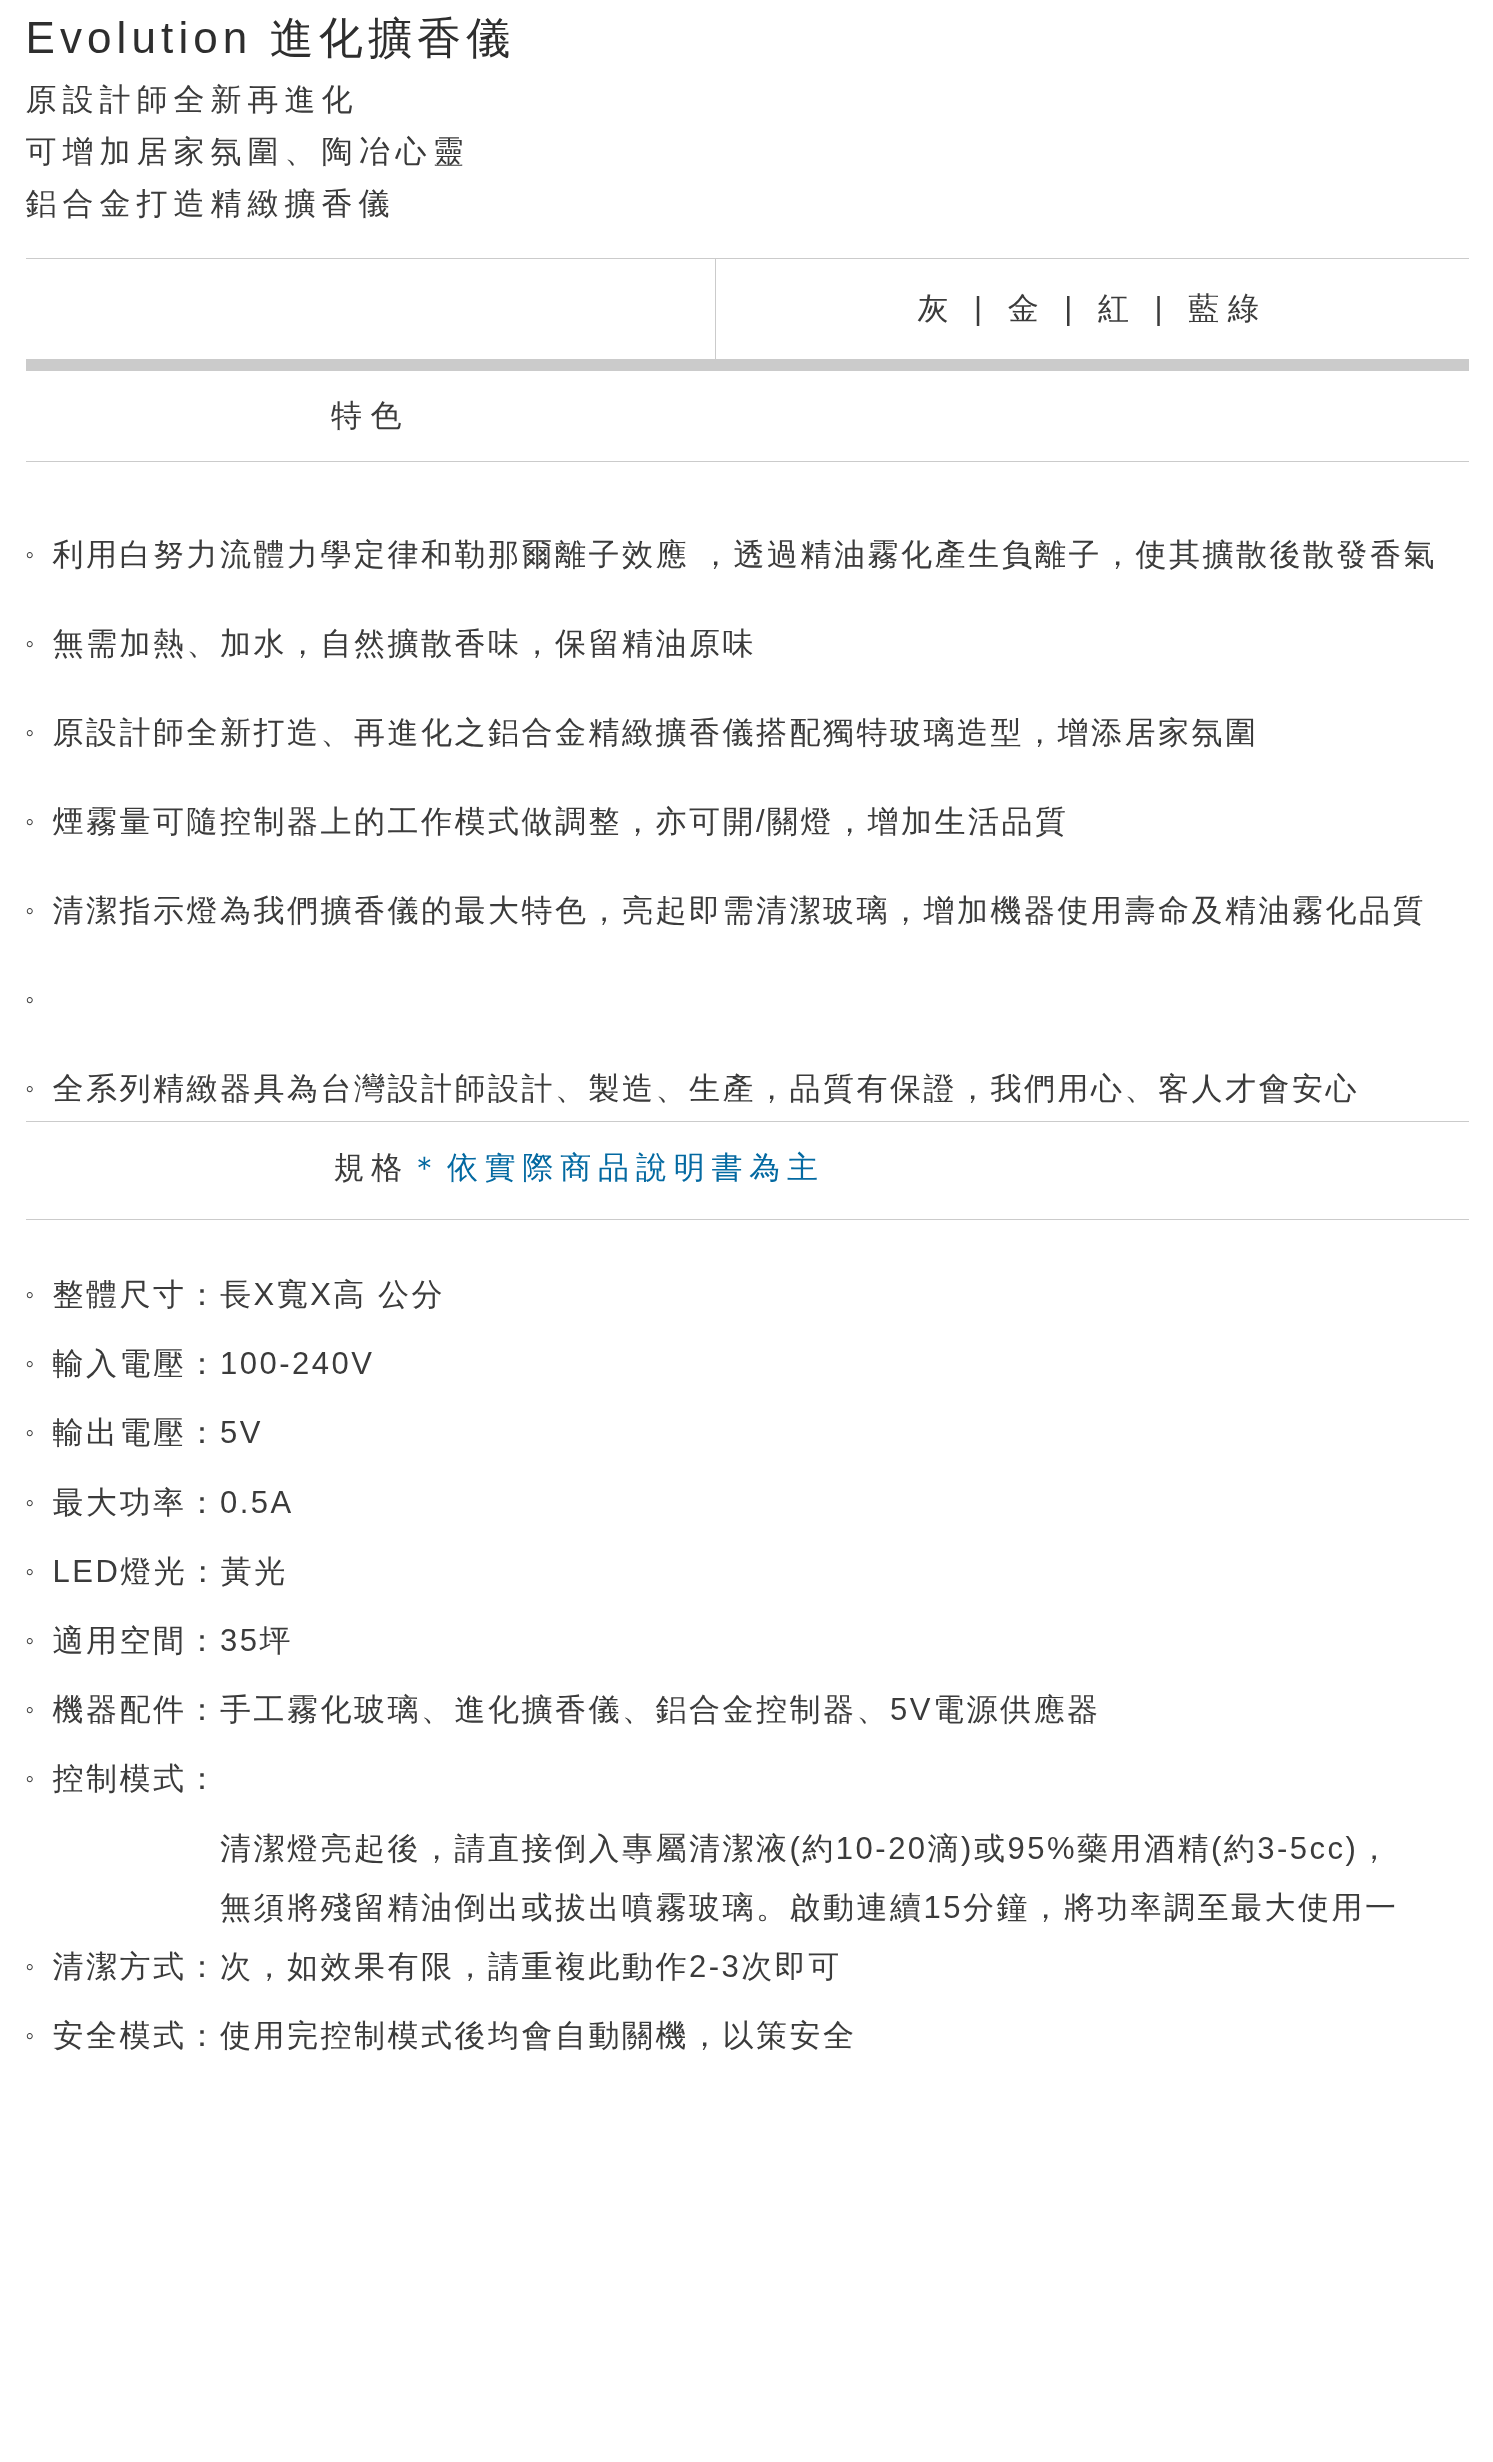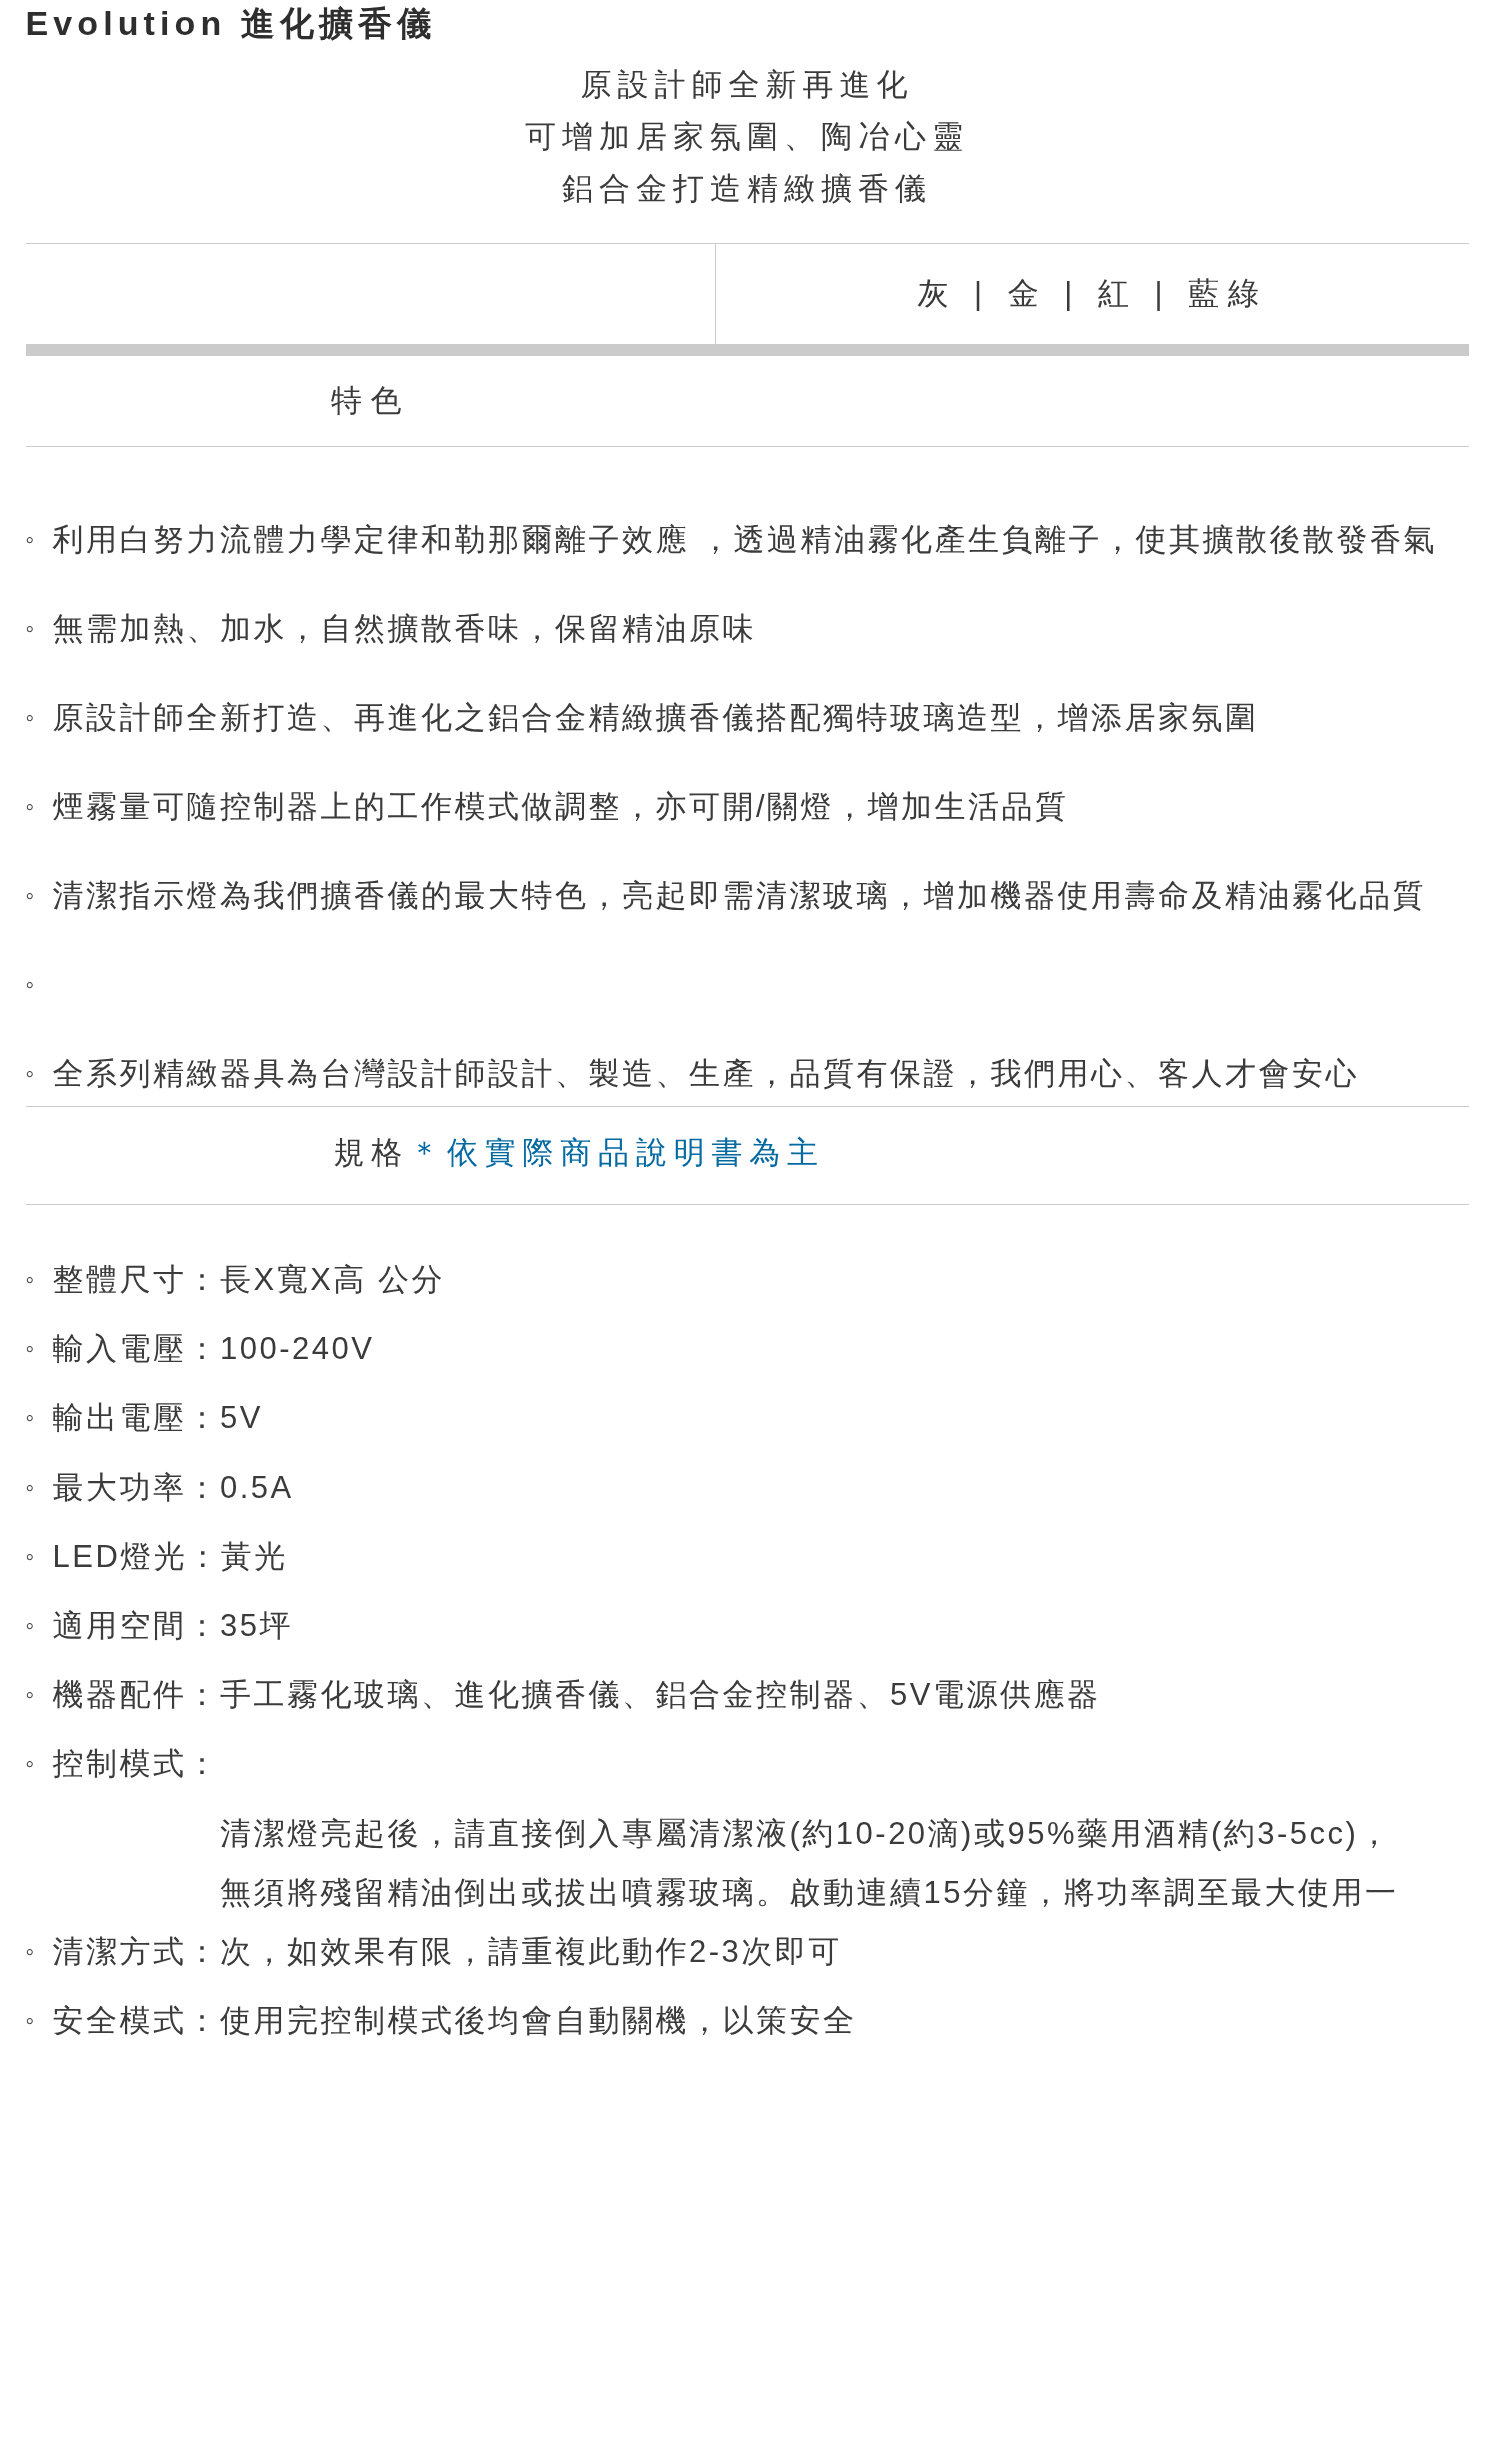--- a/index.html
+++ b/index.html
@@ -13,8 +13,8 @@
 
   
   .title {
-    margin:0; padding-top:1px;
-    font-size:34px; font-weight:bold; letter-spacing:5.1px;
+    margin:0; padding-top:16px;
+    font-size:44px; font-weight:normal; letter-spacing:5.1px;
     line-height:44px; color:#2e2e2e;
   }
   .intro { margin-top:13.6px; }

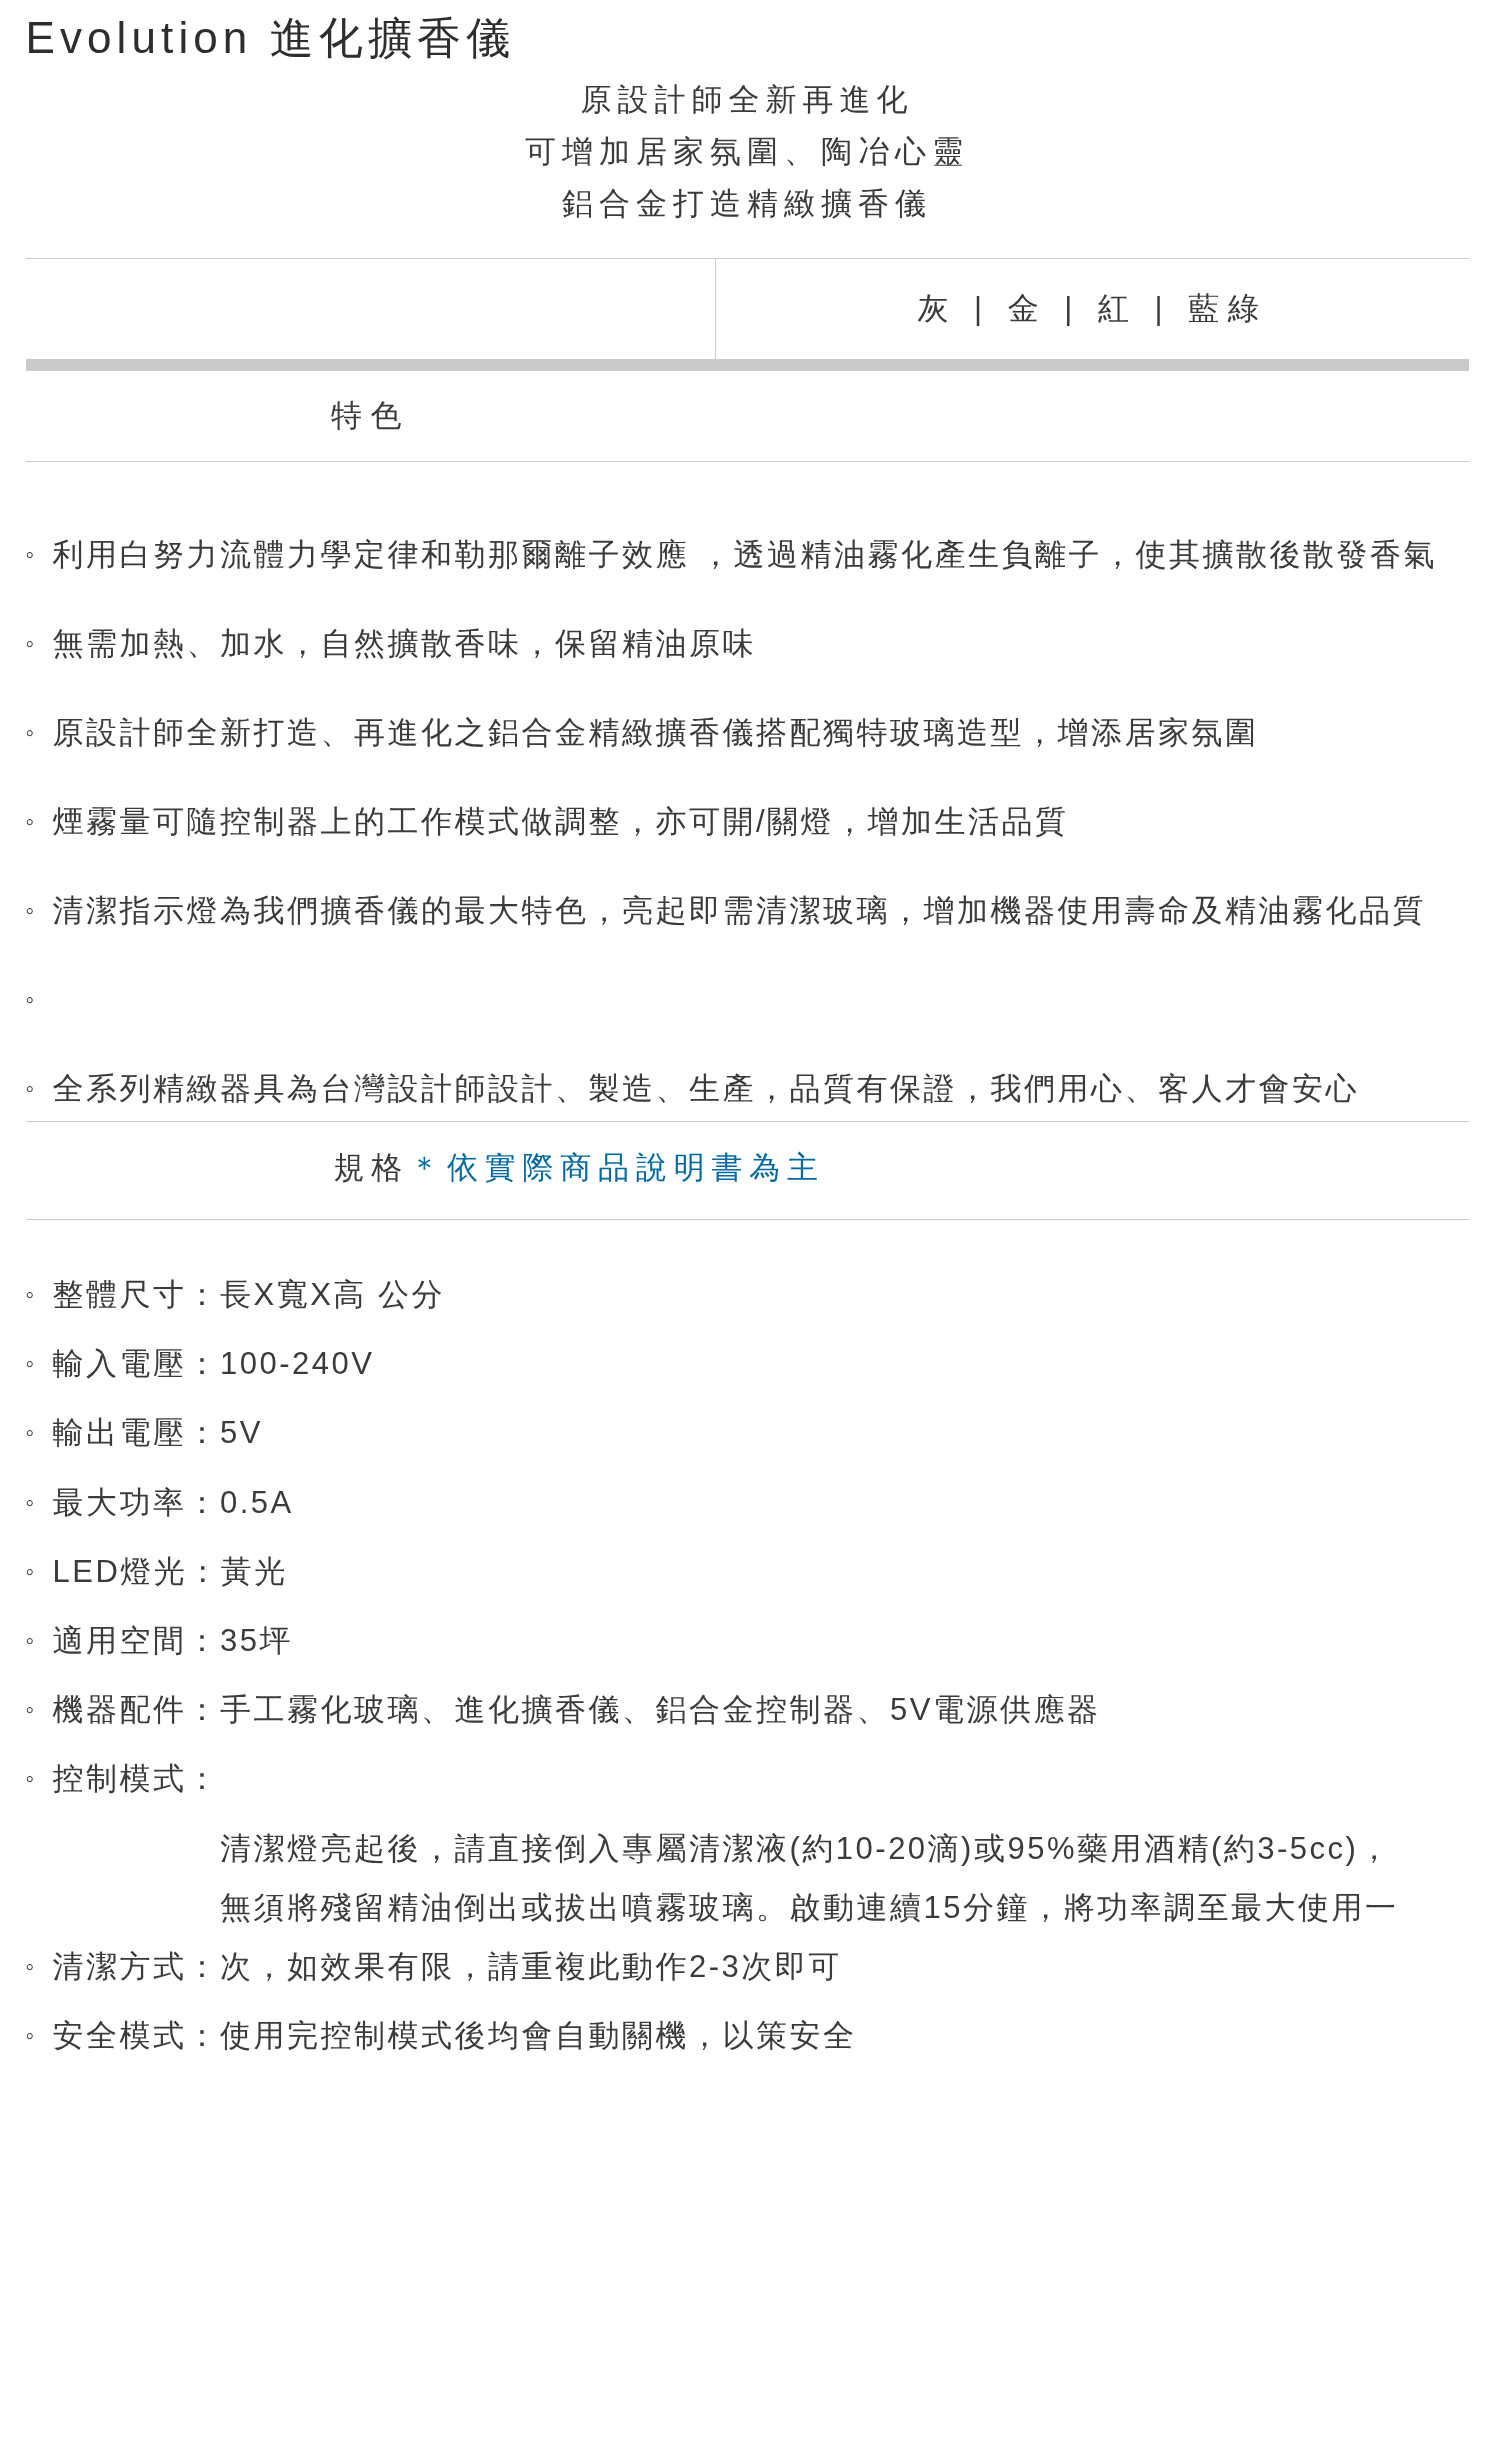--- a/index.html
+++ b/index.html
@@ -18,7 +18,7 @@
     line-height:44px; color:#2e2e2e;
   }
   .intro { margin-top:13.6px; }
-  .intro-line { line-height:52px; letter-spacing:6px;text-align:center; }
+  .intro-line { line-height:52px; letter-spacing:6px; }
 
   
   table.info {

